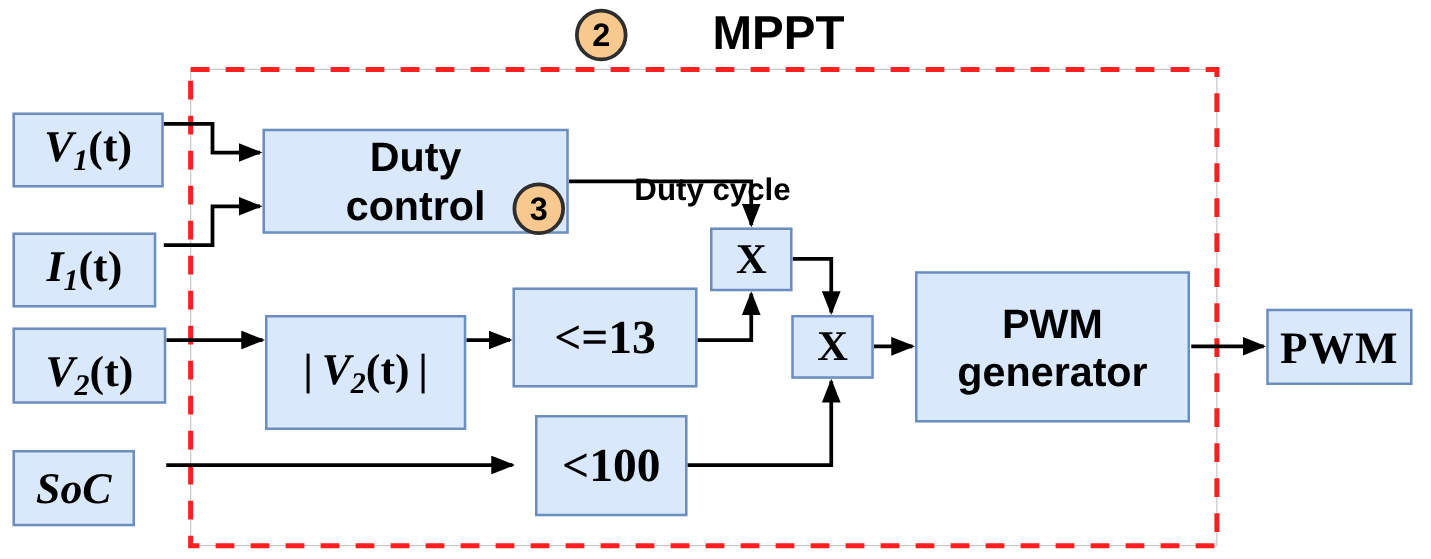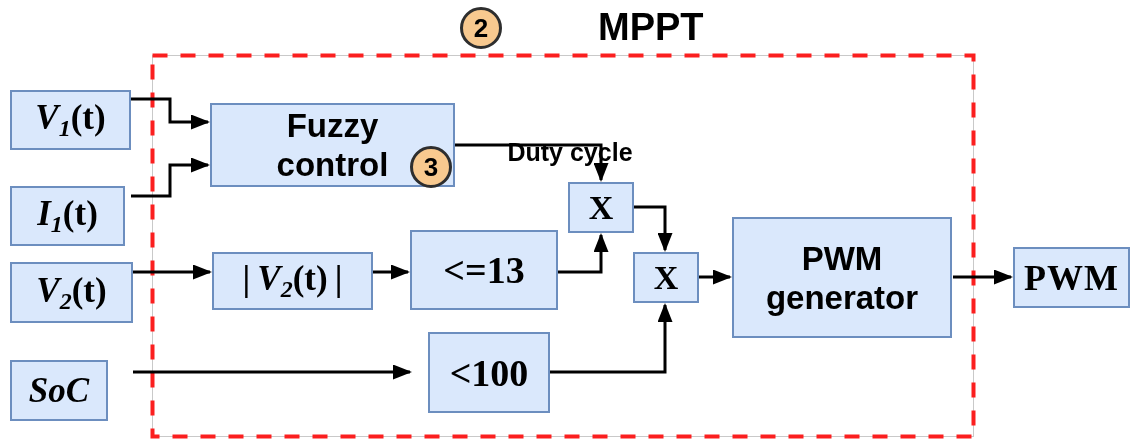--- a/index.html
+++ b/index.html
@@ -58,7 +58,6 @@
     display:flex;align-items:center;
     font-size:38px;font-weight:bold;color:#000;
     font-family:"Liberation Sans",sans-serif;
-    margin-left:28px;
   }
   .duty-label{
     position:absolute;left:455px;top:108px;width:230px;

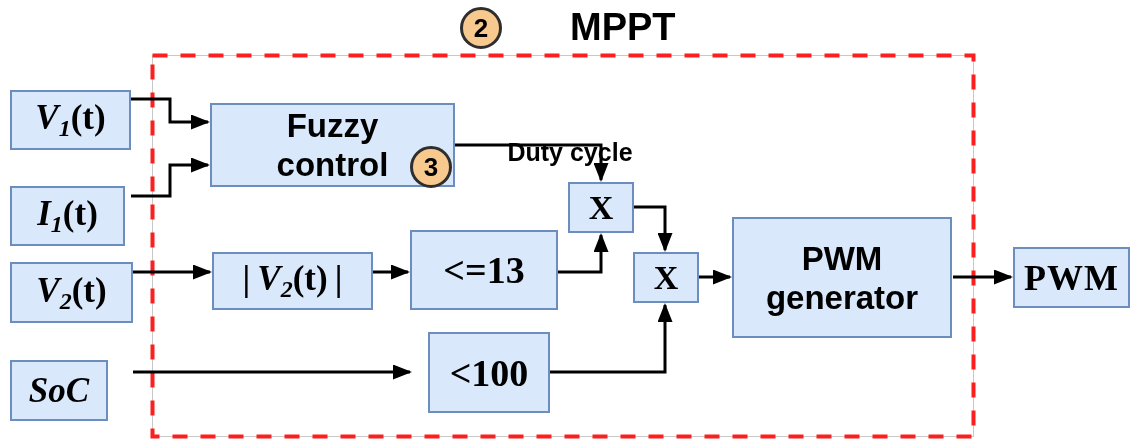--- a/index.html
+++ b/index.html
@@ -119,7 +119,7 @@
 
   <div class="block sans two-line" style="left:210px;top:103px;width:245px;height:84px;">
     <div>
-      <div>Fuzzy</div>
+      <div>Duty</div>
       <div style="">control</div>
     </div>
   </div>

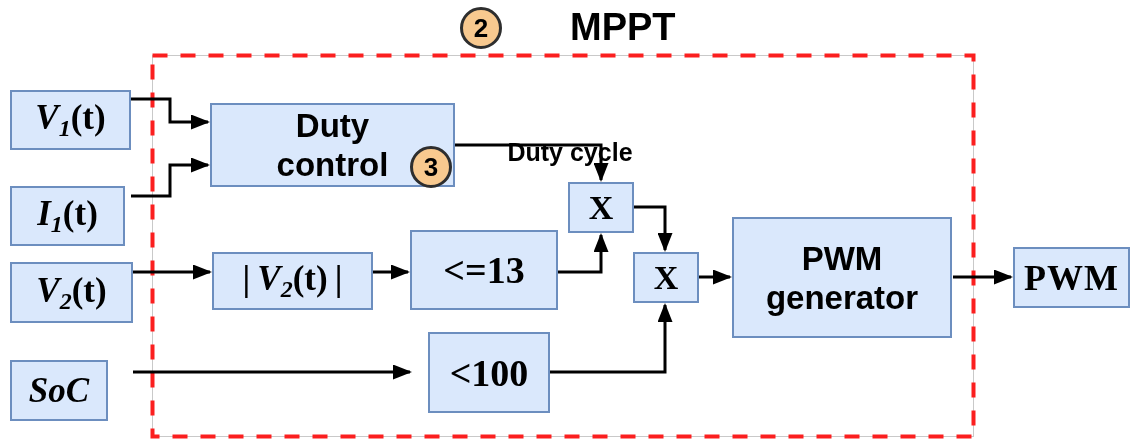--- a/index.html
+++ b/index.html
@@ -109,7 +109,7 @@
     <span><span class="base">I</span><span class="sub">1</span><span class="suffix">(t)</span></span>
   </div>
 
-  <div class="block serif io-text" style="left:10px;top:242px;width:123px;height:61px;">
+  <div class="block serif io-text" style="left:10px;top:242px;width:123px;height:61px;align-items:flex-end;">
     <span><span class="base">V</span><span class="sub">2</span><span class="suffix">(t)</span></span>
   </div>
 

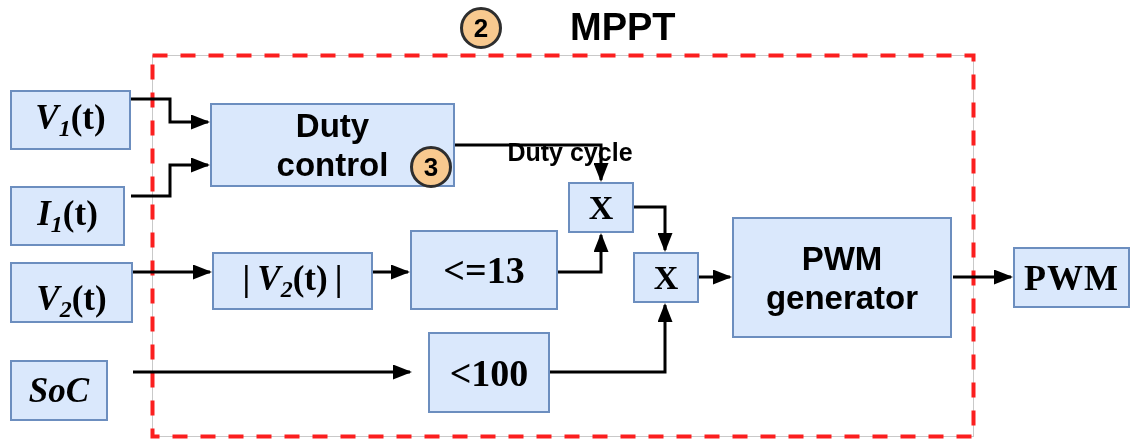--- a/index.html
+++ b/index.html
@@ -131,7 +131,7 @@
     <span>Duty cycle</span>
   </div>
 
-  <div class="block serif io-text" style="left:212px;top:232px;width:161px;height:58px;">
+  <div class="block serif io-text" style="left:212px;top:232px;width:161px;height:92px;">
     <span><span class="bar">|</span><span class="base">V</span><span class="sub">2</span><span class="suffix">(t)</span><span class="bar">|</span></span>
   </div>
 

